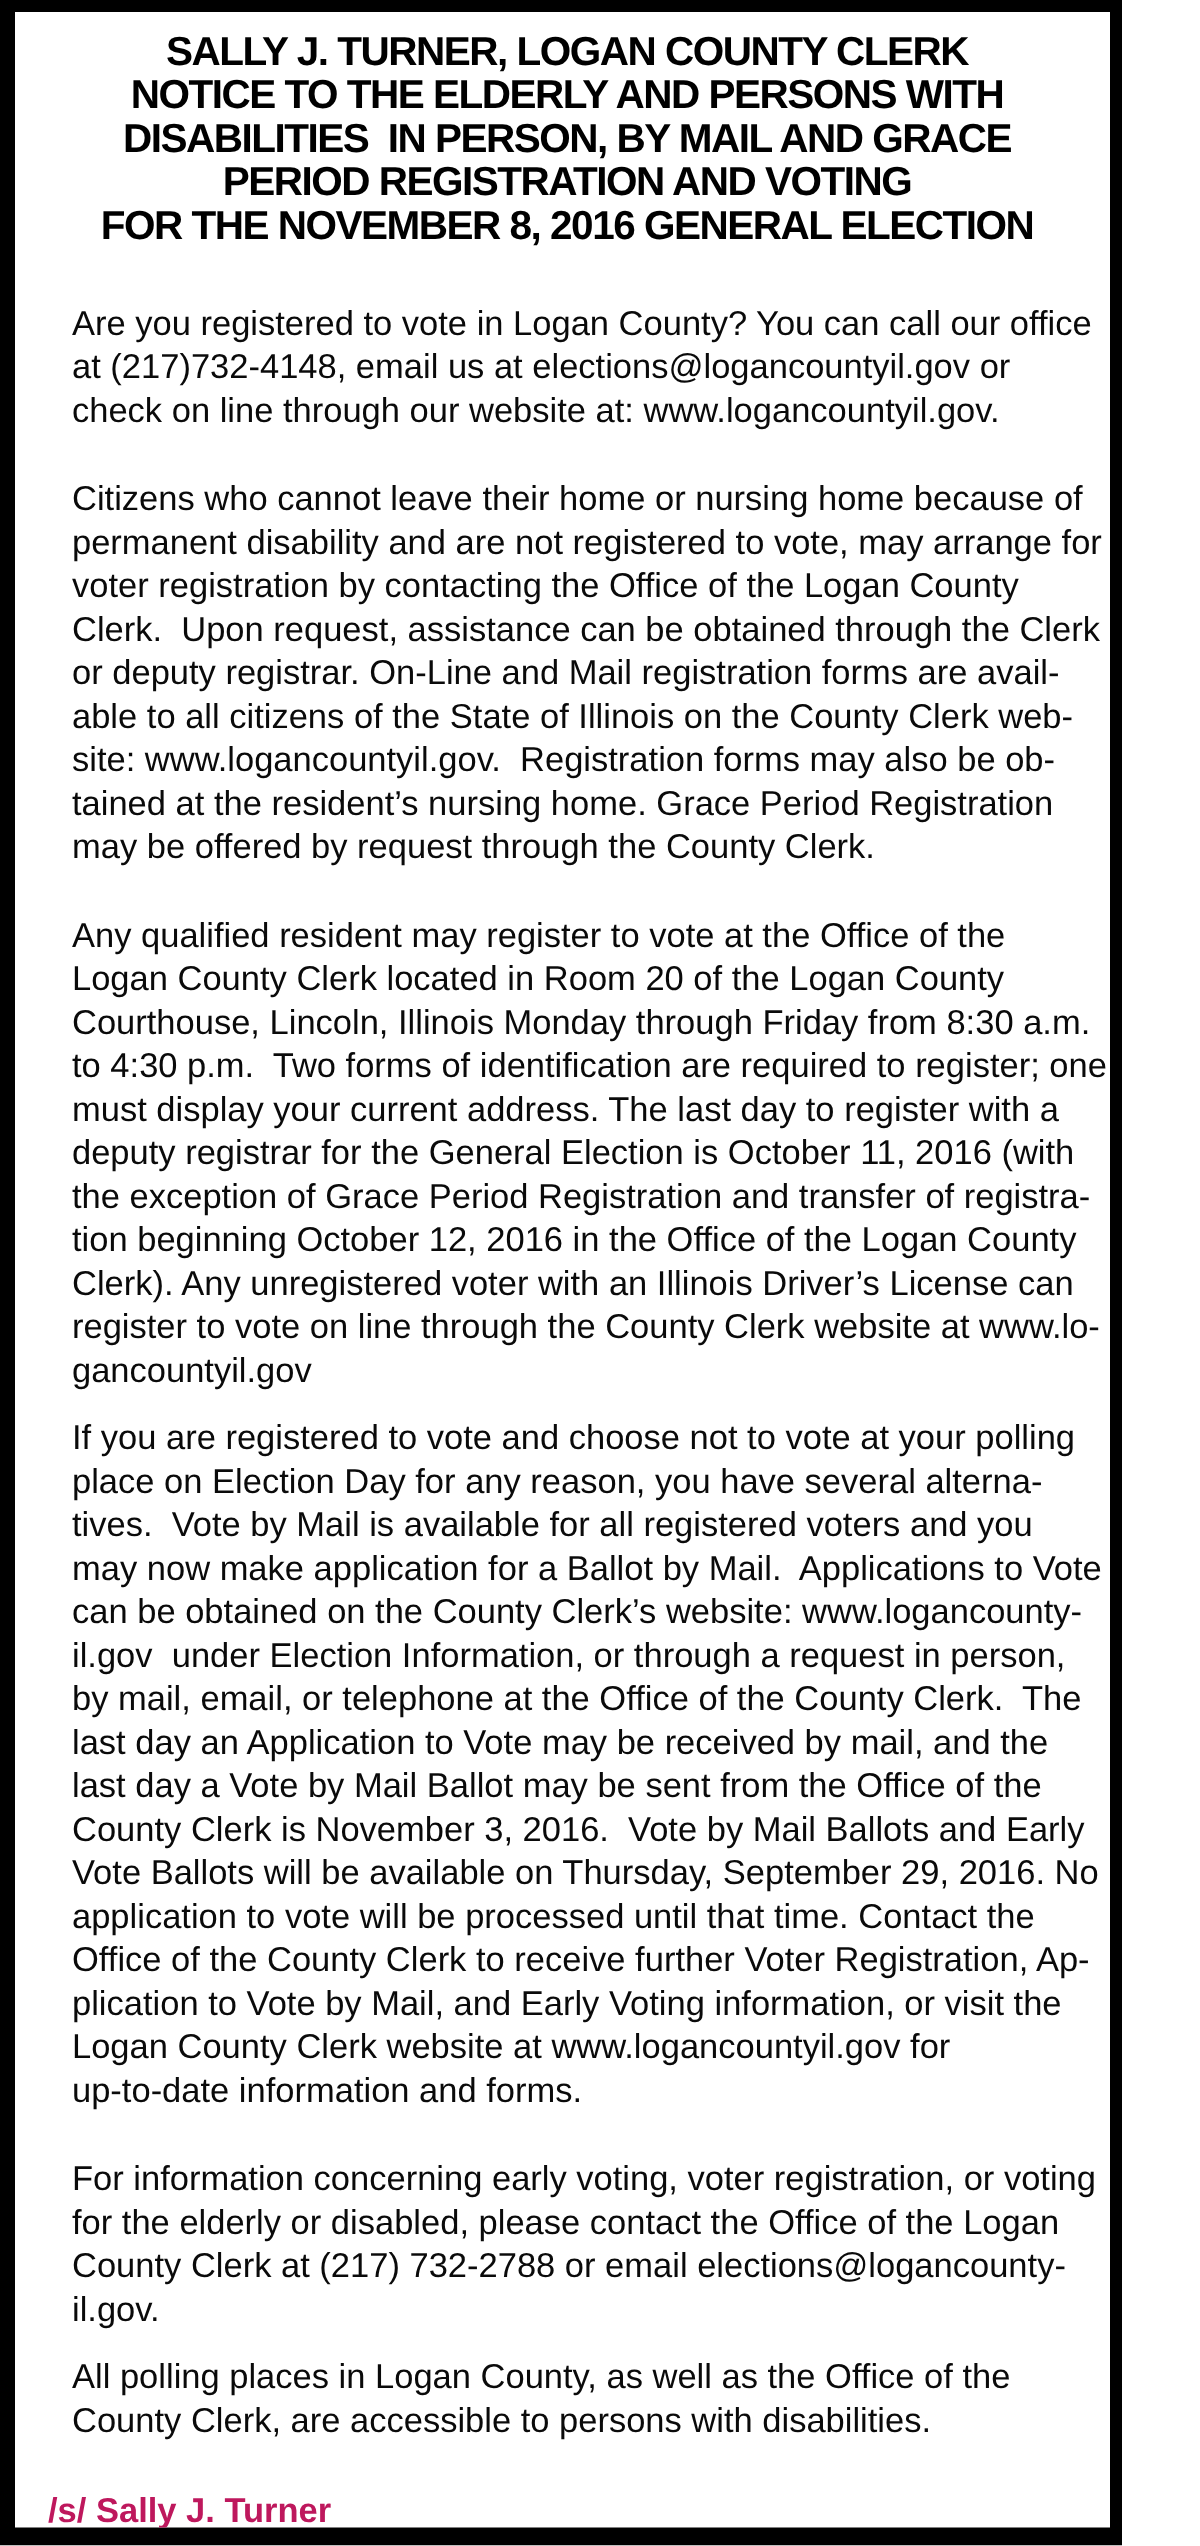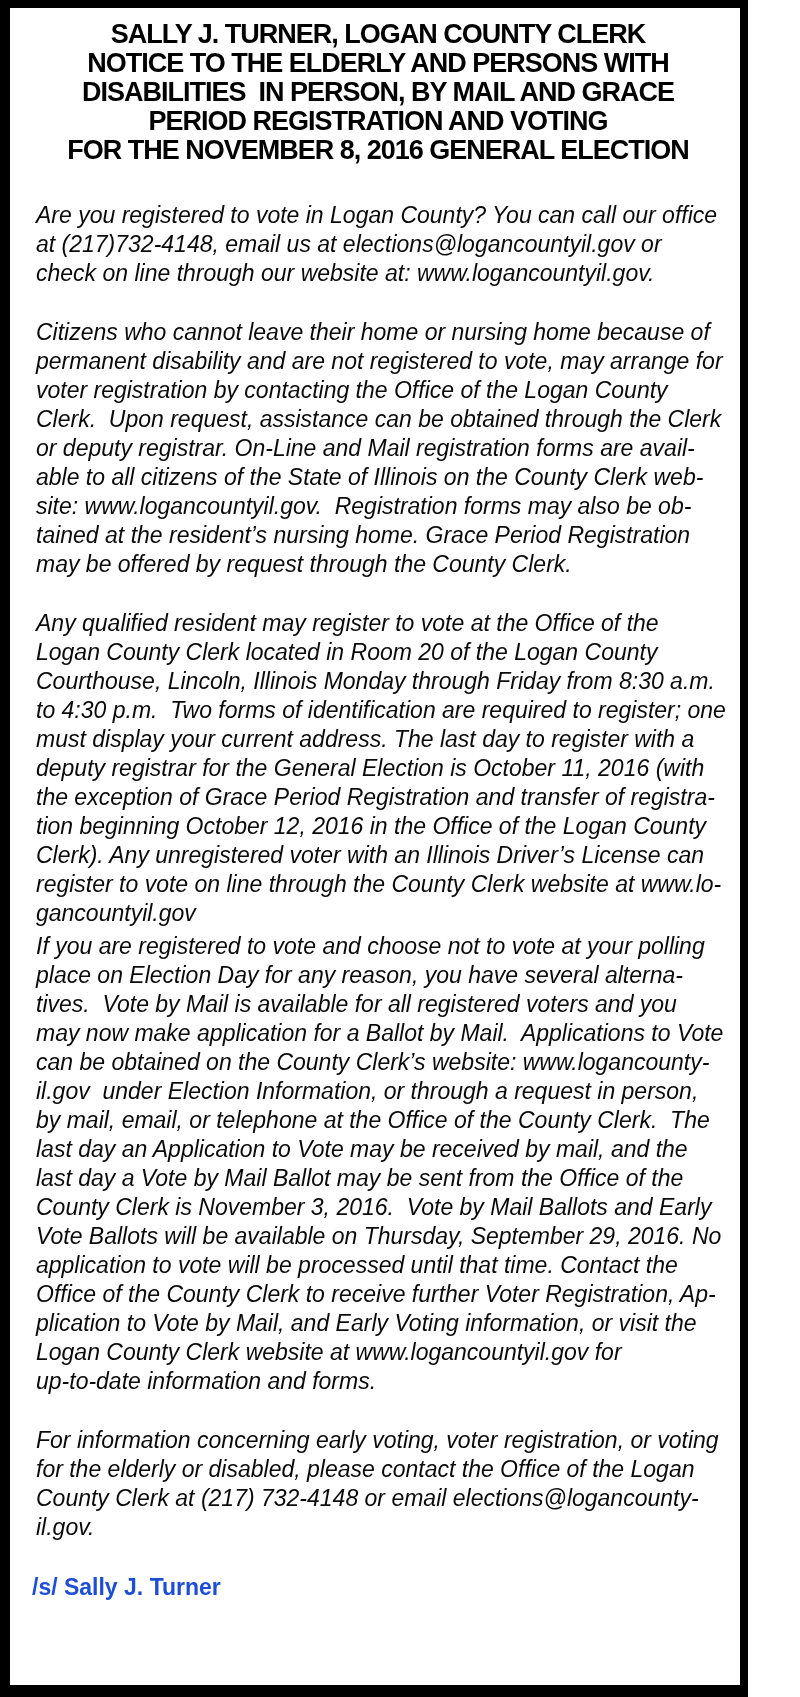--- a/index.html
+++ b/index.html
@@ -34,9 +34,8 @@
     font-size: 23px;
     line-height: 29px;
     white-space: pre;
-    margin: 4px;
+    margin: 16px;
     padding-left: 8px;
-    font-style: italic;
   }
   .gap {
     margin-top: 30px;

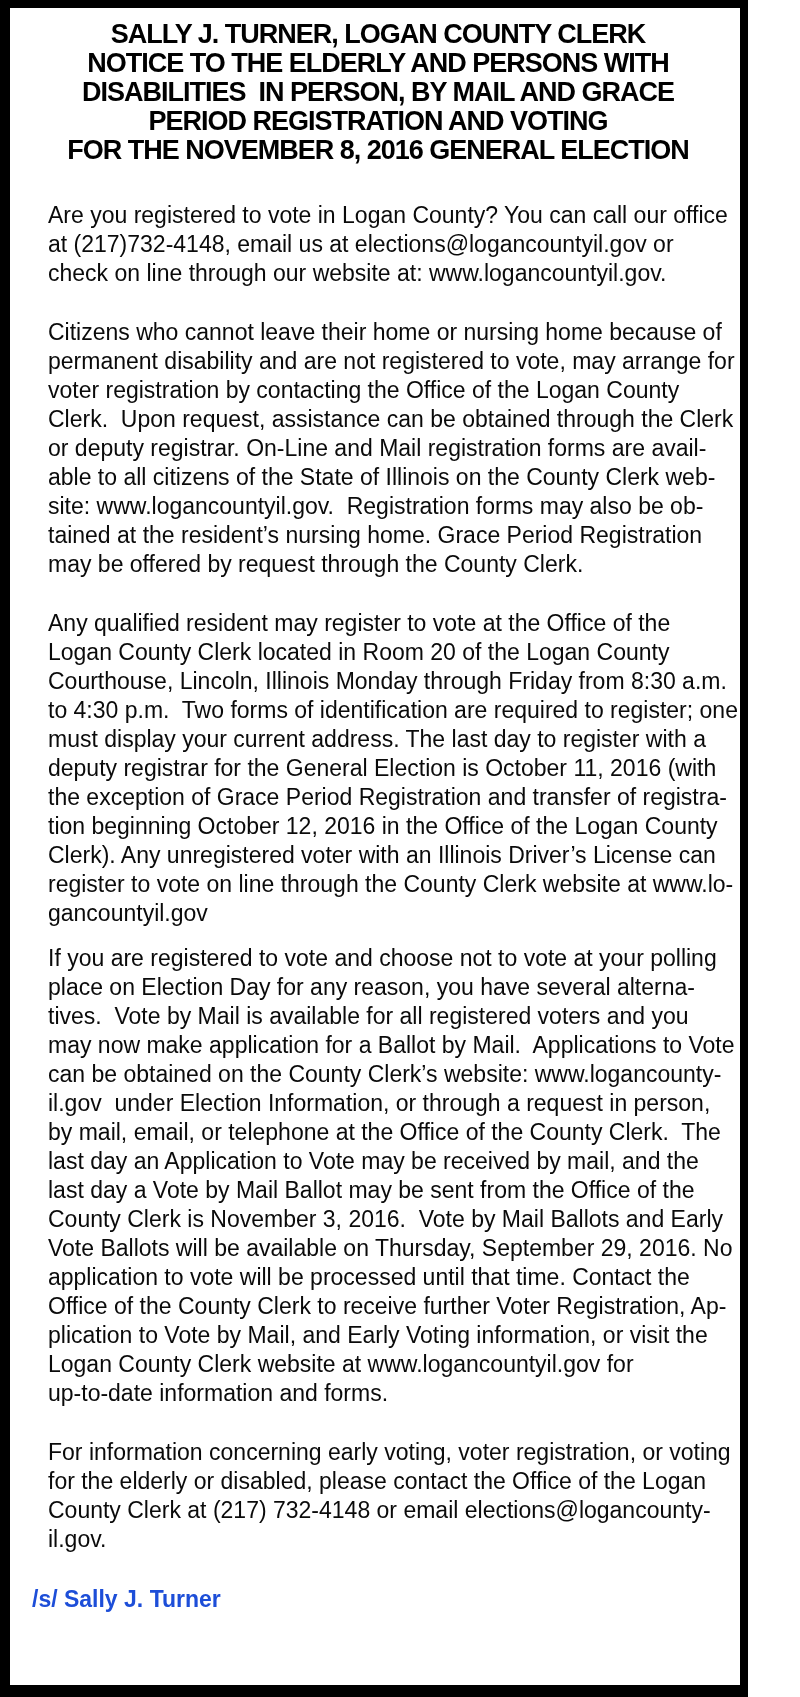--- a/index.html
+++ b/index.html
@@ -110,7 +110,7 @@
 
     <p class="para gap">For information concerning early voting, voter registration, or voting
 for the elderly or disabled, please contact the Office of the Logan
-County Clerk at (217) 732-4148 or email elections@logancounty-
+County Clerk at (217) 732-2788 or email elections@logancounty-
 il.gov.</p>
 
 

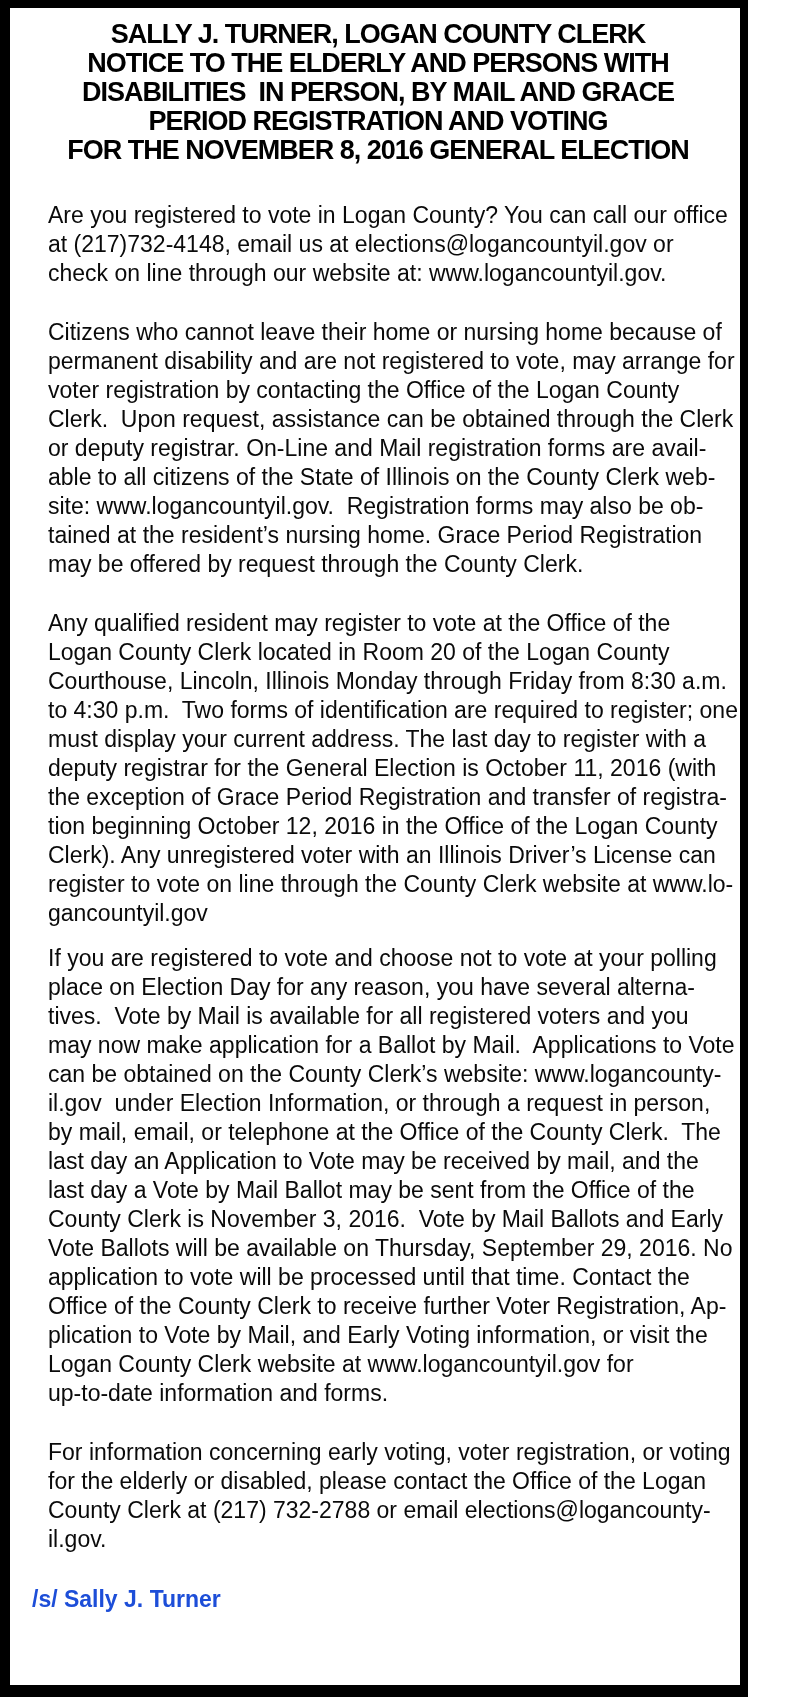--- a/index.html
+++ b/index.html
@@ -113,6 +113,8 @@
 County Clerk at (217) 732-2788 or email elections@logancounty-
 il.gov.</p>
 
+    <p class="para">All polling places in Logan County, as well as the Office of the
+County Clerk, are accessible to persons with disabilities.</p>
 
     <div class="signature">
       <div class="sig-line">/s/ Sally J. Turner</div>

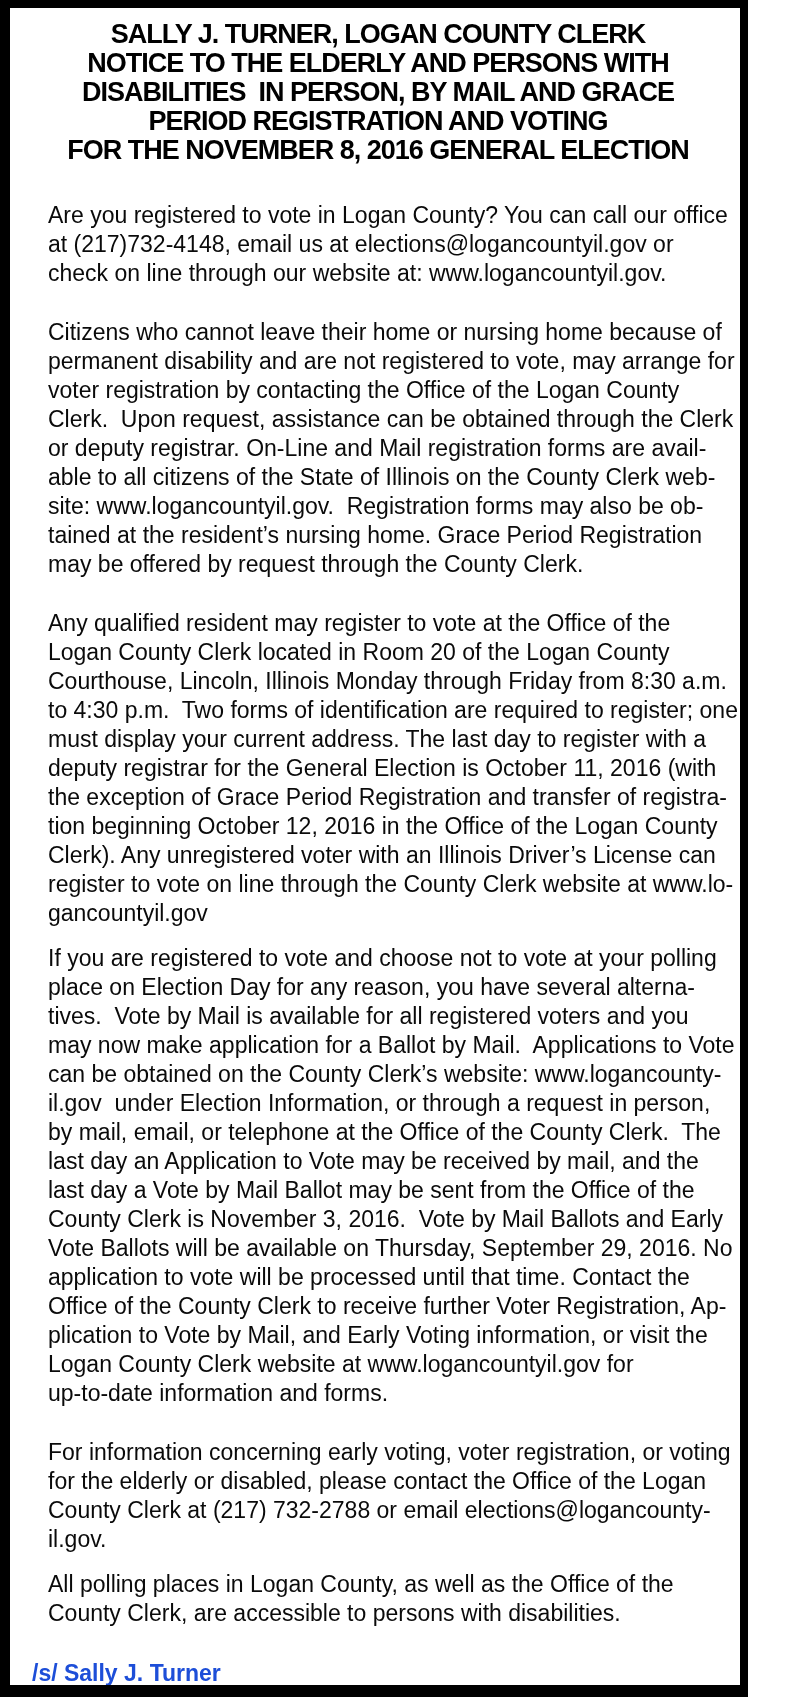--- a/index.html
+++ b/index.html
@@ -43,7 +43,7 @@
   .signature {
     margin-top: 30px;
     font-weight: bold;
-    color: #1d4ed8;
+    color: #be185d;
   }
   .signature .sig-line {
     font-size: 23px;

